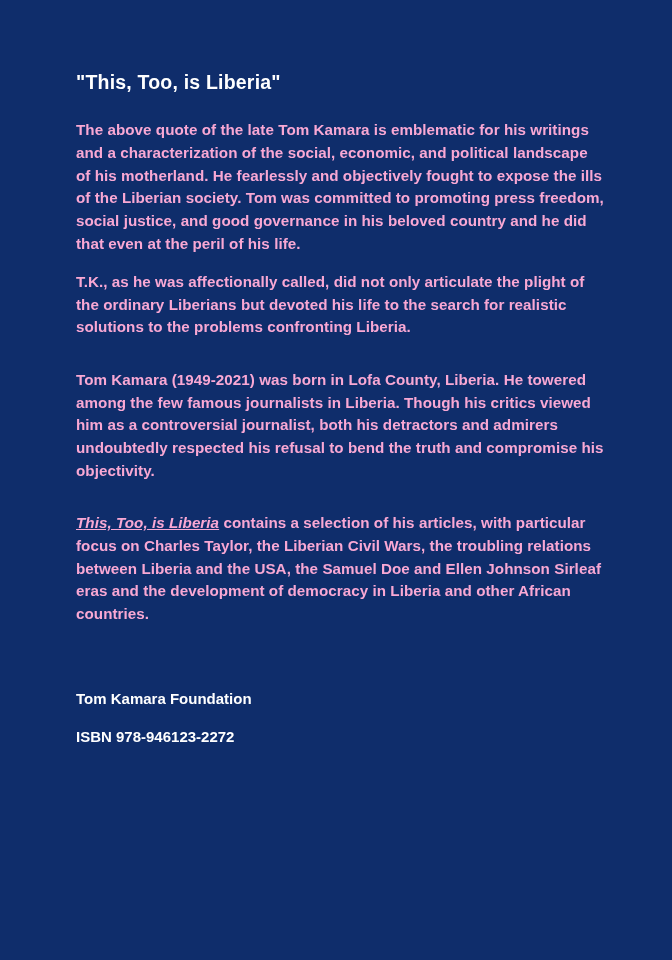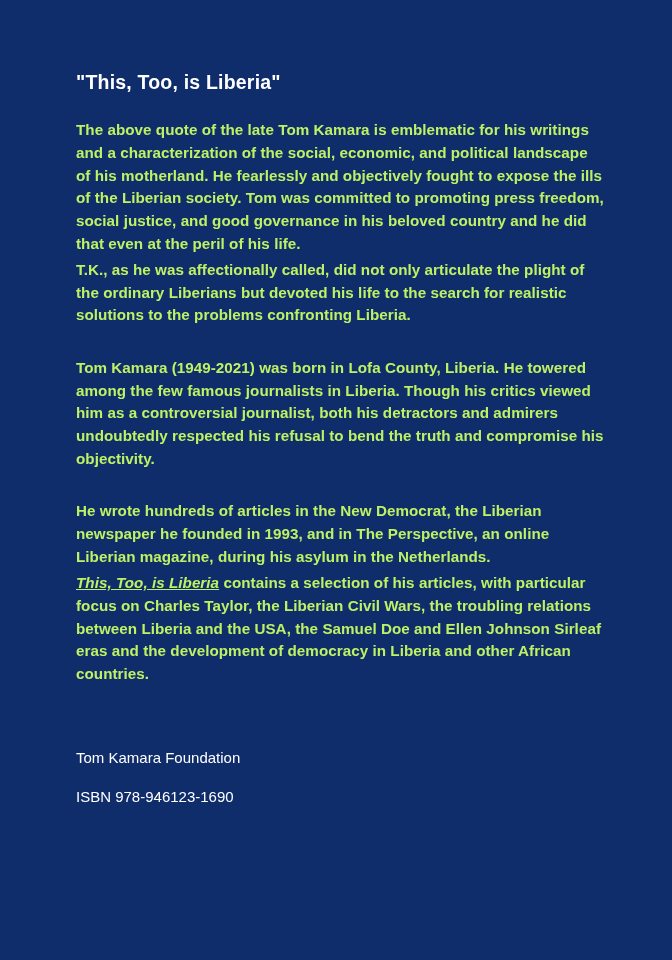--- a/index.html
+++ b/index.html
@@ -35,7 +35,7 @@
     line-height: 1.3;
   }
   .para {
-    color: #bef264;
+    color: #f9a8d4;
     font-size: 15.2px;
     font-weight: bold;
     line-height: 1.49;

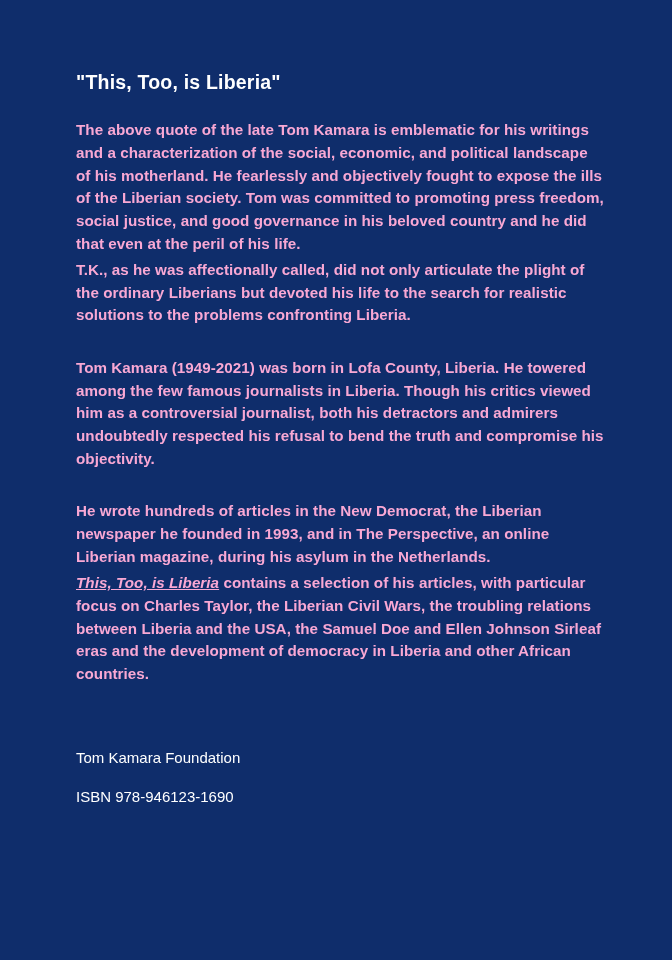--- a/index.html
+++ b/index.html
@@ -43,7 +43,7 @@
     letter-spacing: 0.05px;
   }
   .para + .para {
-    margin-top: 4px;
+    margin-top: 16px;
   }
   .block-gap {
     height: 30px;

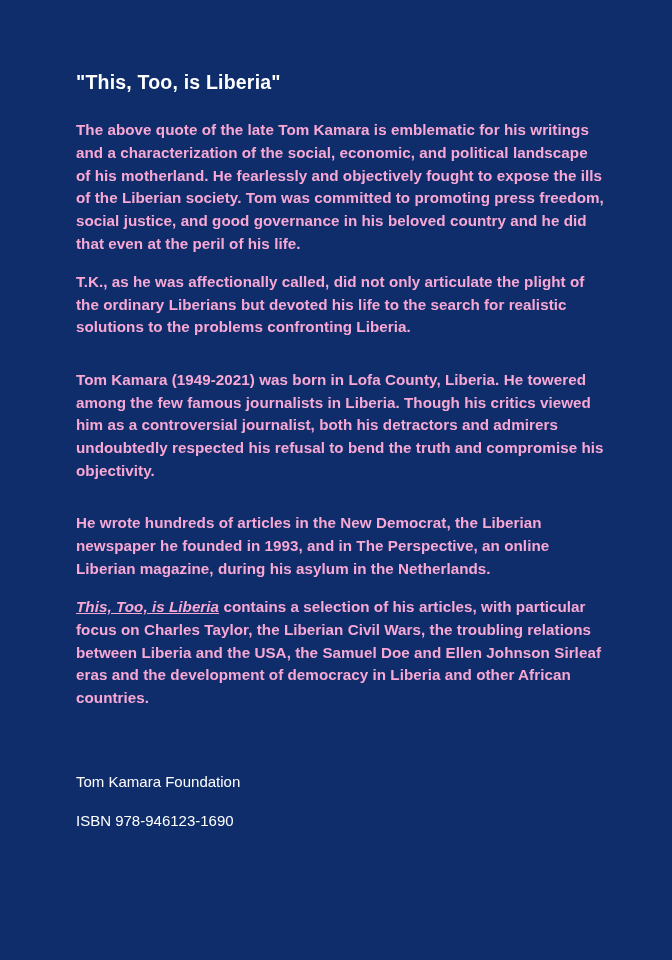--- a/index.html
+++ b/index.html
@@ -84,7 +84,6 @@
 
     <div class="block-gap"></div>
 
-    <p class="para">He wrote hundreds of articles in the New Democrat, the Liberian newspaper he founded in 1993, and in The Perspective, an online Liberian magazine, during his asylum in the Netherlands.</p>
 
     <p class="para"><span class="italic">This, Too, is Liberia</span><span> contains a selection of his articles, with particular focus on Charles Taylor, the Liberian Civil Wars, the troubling relations between Liberia and the USA, the Samuel Doe and Ellen Johnson Sirleaf eras and the development of democracy in Liberia and other African countries.</span></p>
 

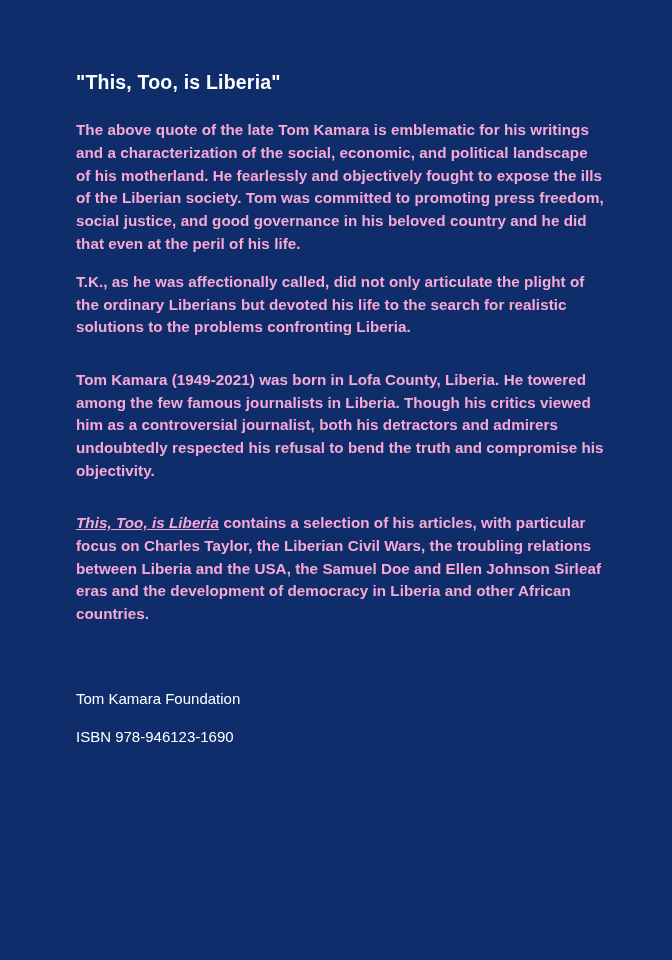--- a/index.html
+++ b/index.html
@@ -58,7 +58,7 @@
   .footer-line {
     color: #ffffff;
     font-size: 15px;
-    font-weight: normal;
+    font-weight: bold;
     line-height: 1.5;
     margin: 0;
   }

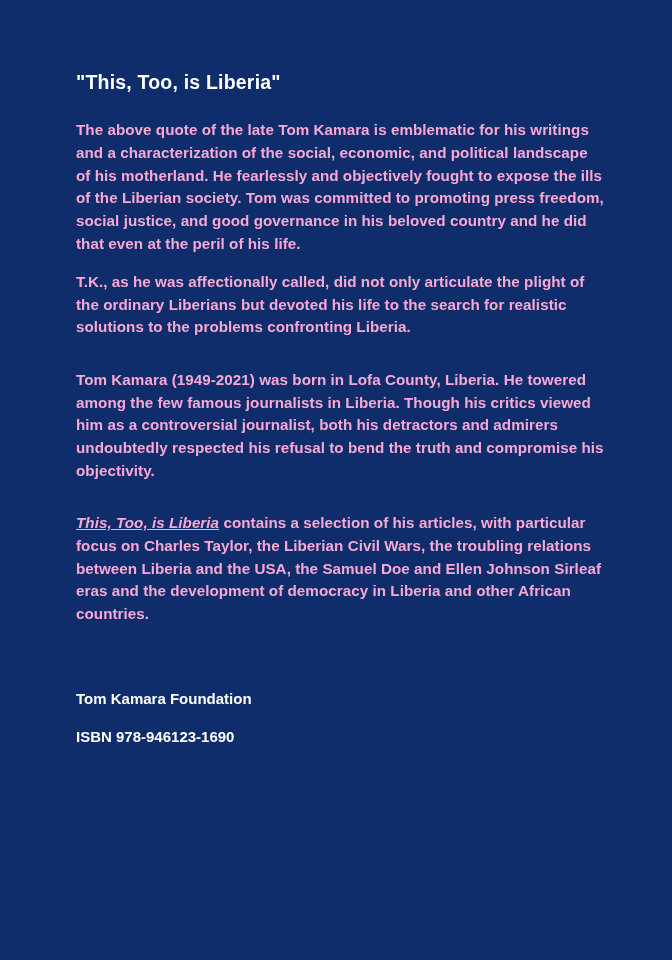--- a/index.html
+++ b/index.html
@@ -93,7 +93,7 @@
 
     <div class="footer-gap"></div>
 
-    <p class="footer-line">ISBN 978-946123-1690</p>
+    <p class="footer-line">ISBN 978-946123-2272</p>
 
   </div>
 </div>

